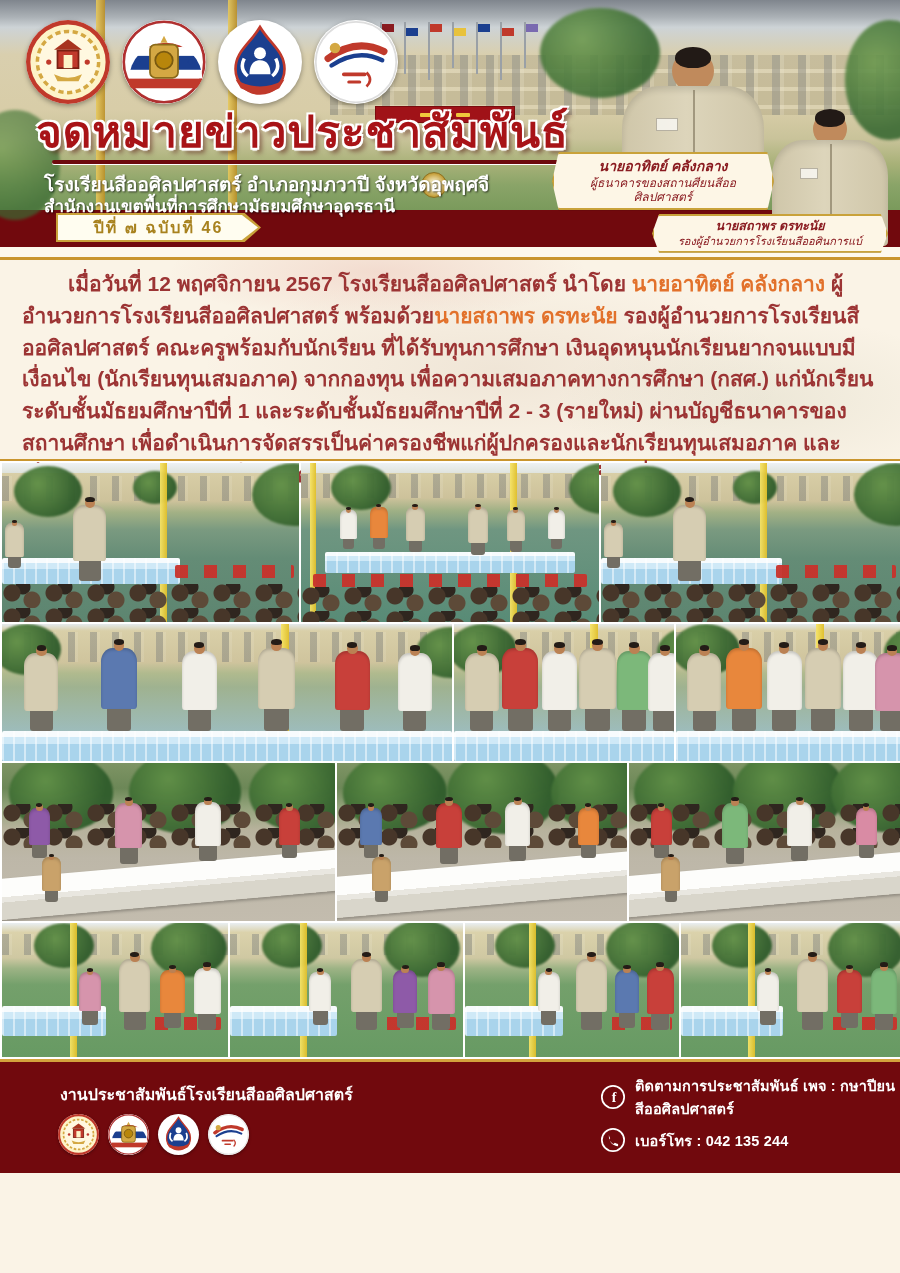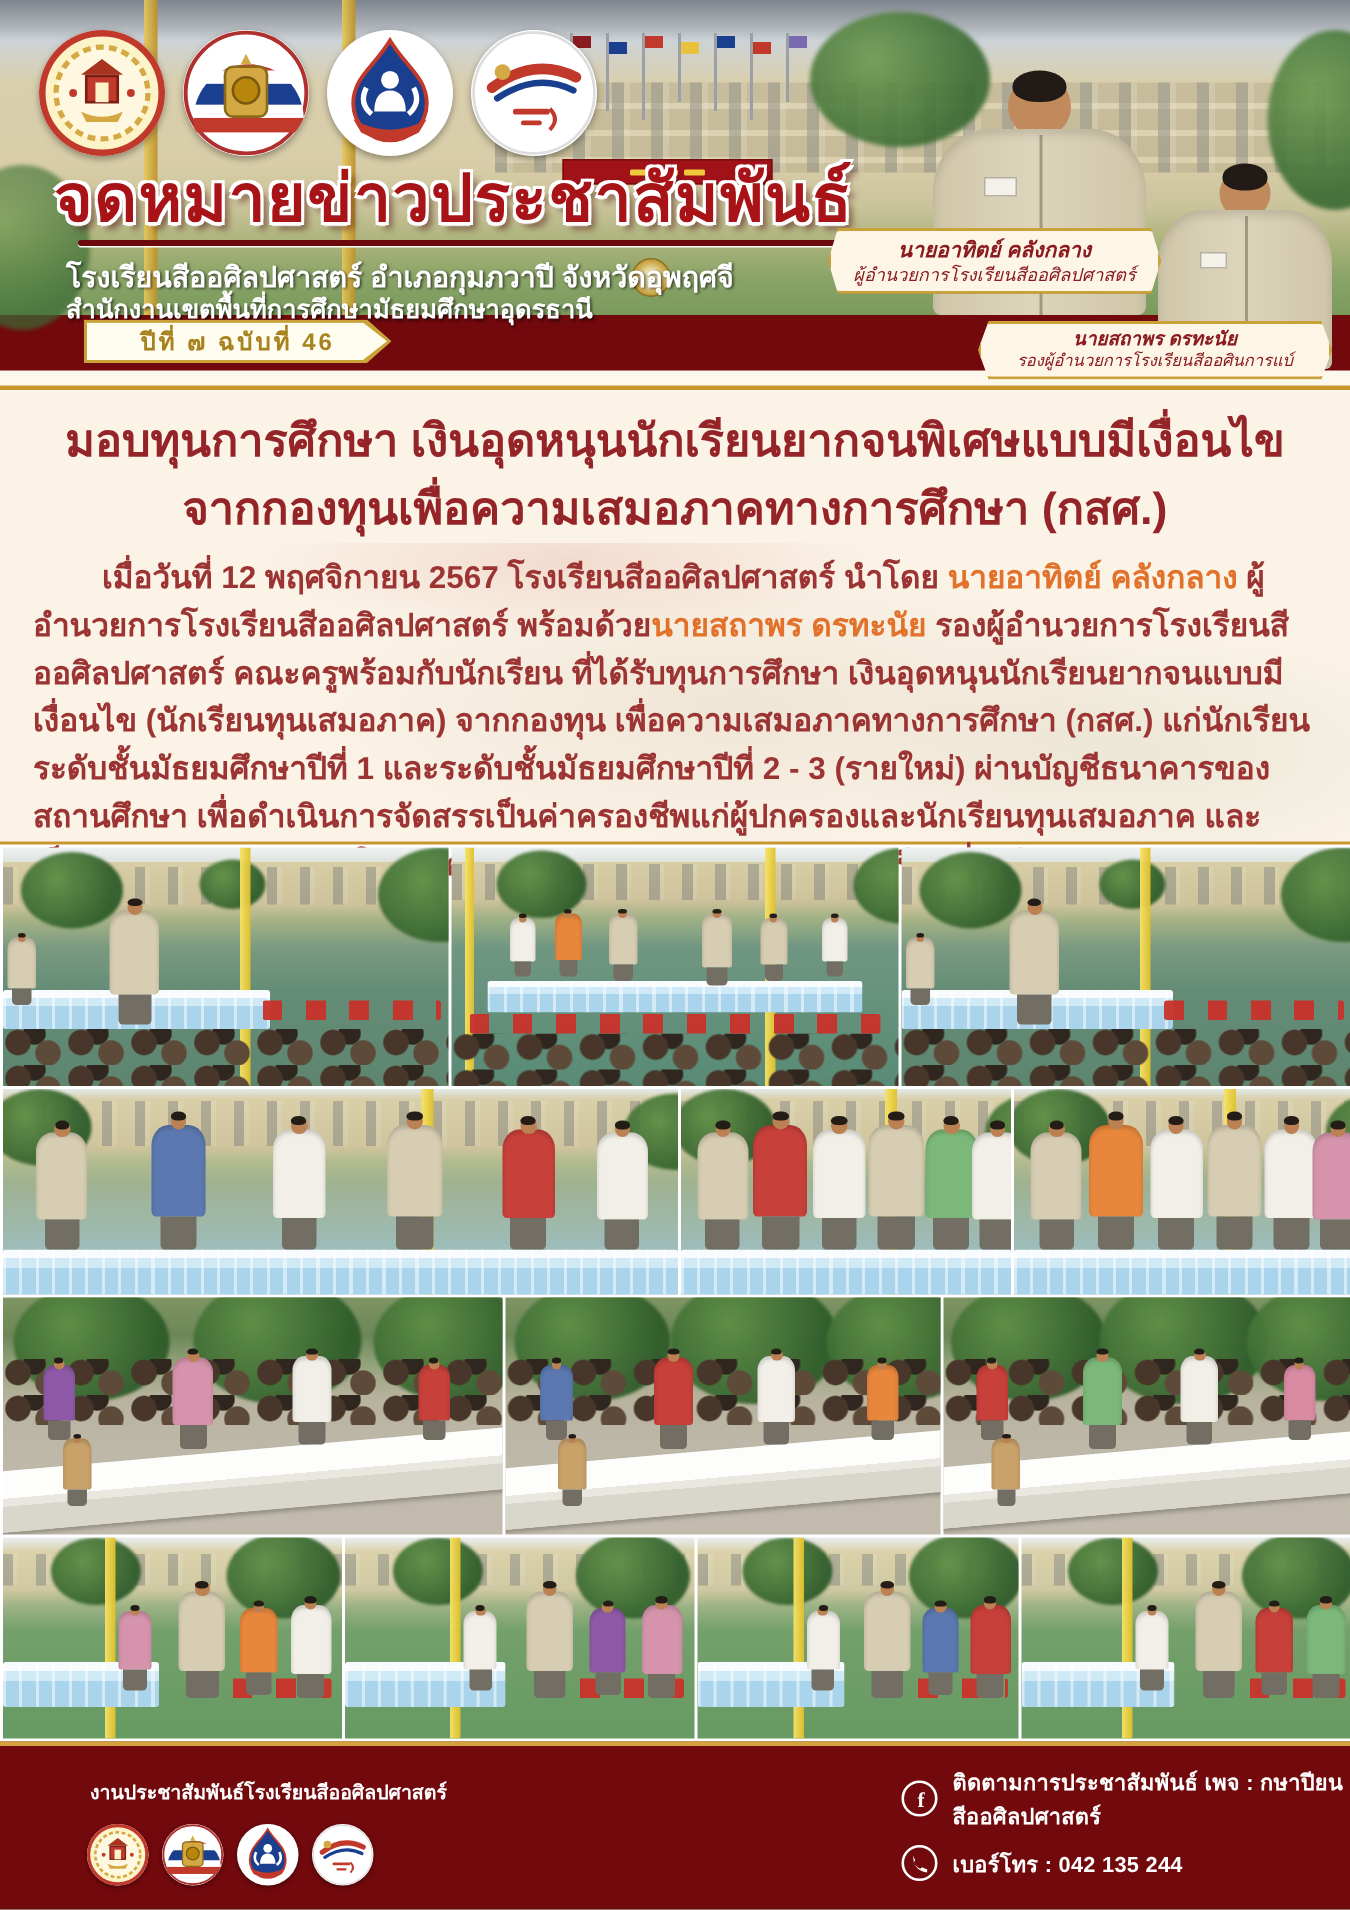--- a/index.html
+++ b/index.html
@@ -208,7 +208,7 @@
     </div>
     <div class="plate" style="left:552px;top:152px;width:222px">
       <div class="pname">นายอาทิตย์ คลังกลาง</div>
-      <div class="ptitle">ผู้อำนวยการโรงเรียนสีออศิลปศาสตร์</div>
+      <div class="ptitle">ผู้ธนาคารของสถานศียนสีออศิลปศาสตร์</div>
     </div>
 
     <div class="official" style="left:772px;top:112px;width:116px;height:134px">

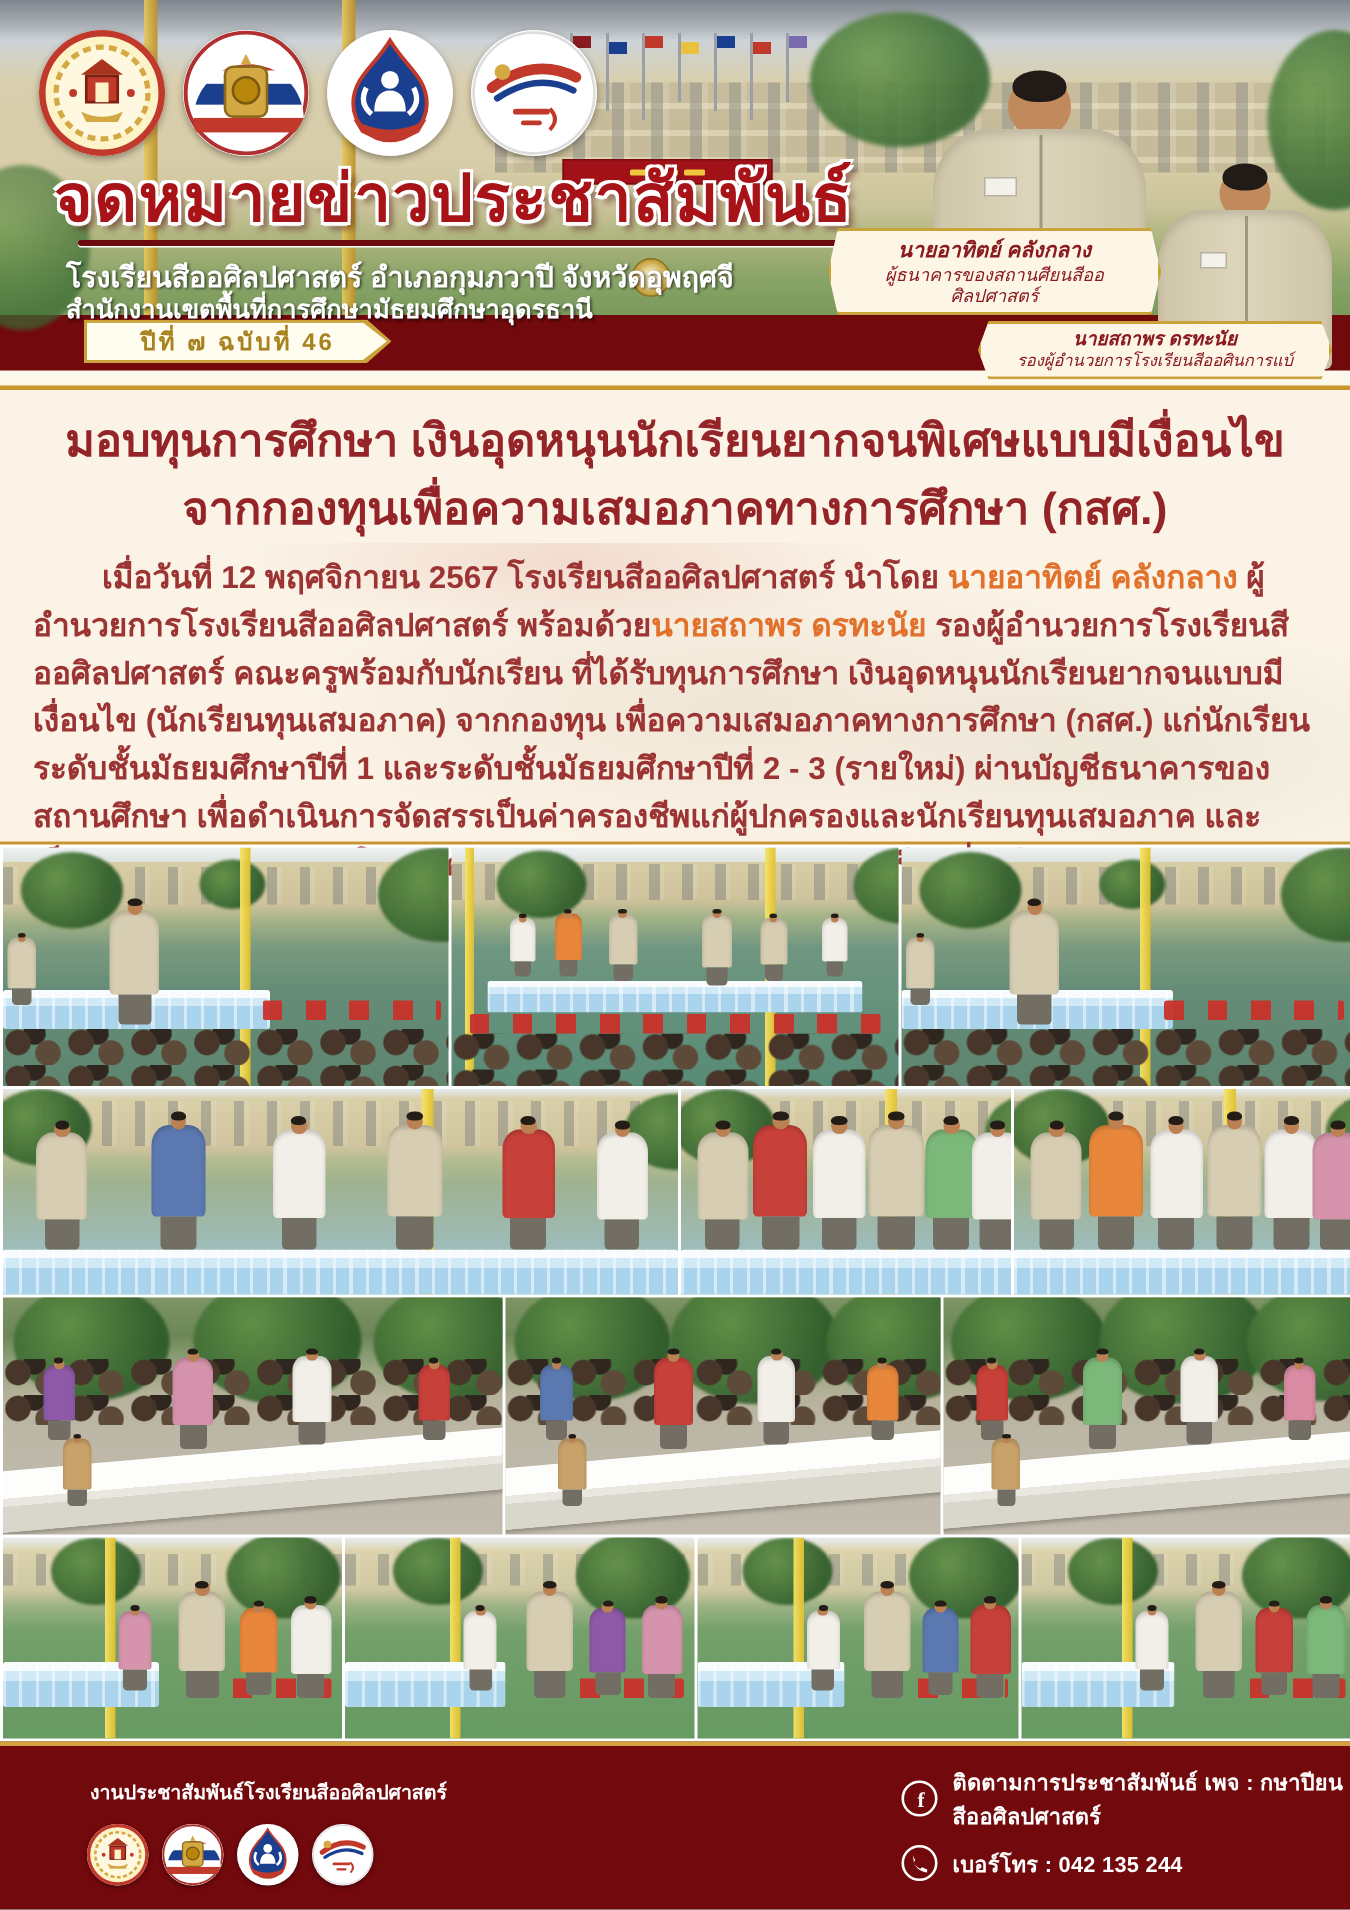--- a/index.html
+++ b/index.html
@@ -224,10 +224,6 @@
   <div class="maroon-band"></div>
   <div class="cream-strip"></div>
 
-  <div class="headline">
-    <div class="hl-line">มอบทุนการศึกษา เงินอุดหนุนนักเรียนยากจนพิเศษแบบมีเงื่อนไข</div>
-    <div class="hl-line">จากกองทุนเพื่อความเสมอภาคทางการศึกษา (กสศ.)</div>
-  </div>
 
   <div class="body-wrap">
     <div class="body-wash"></div>

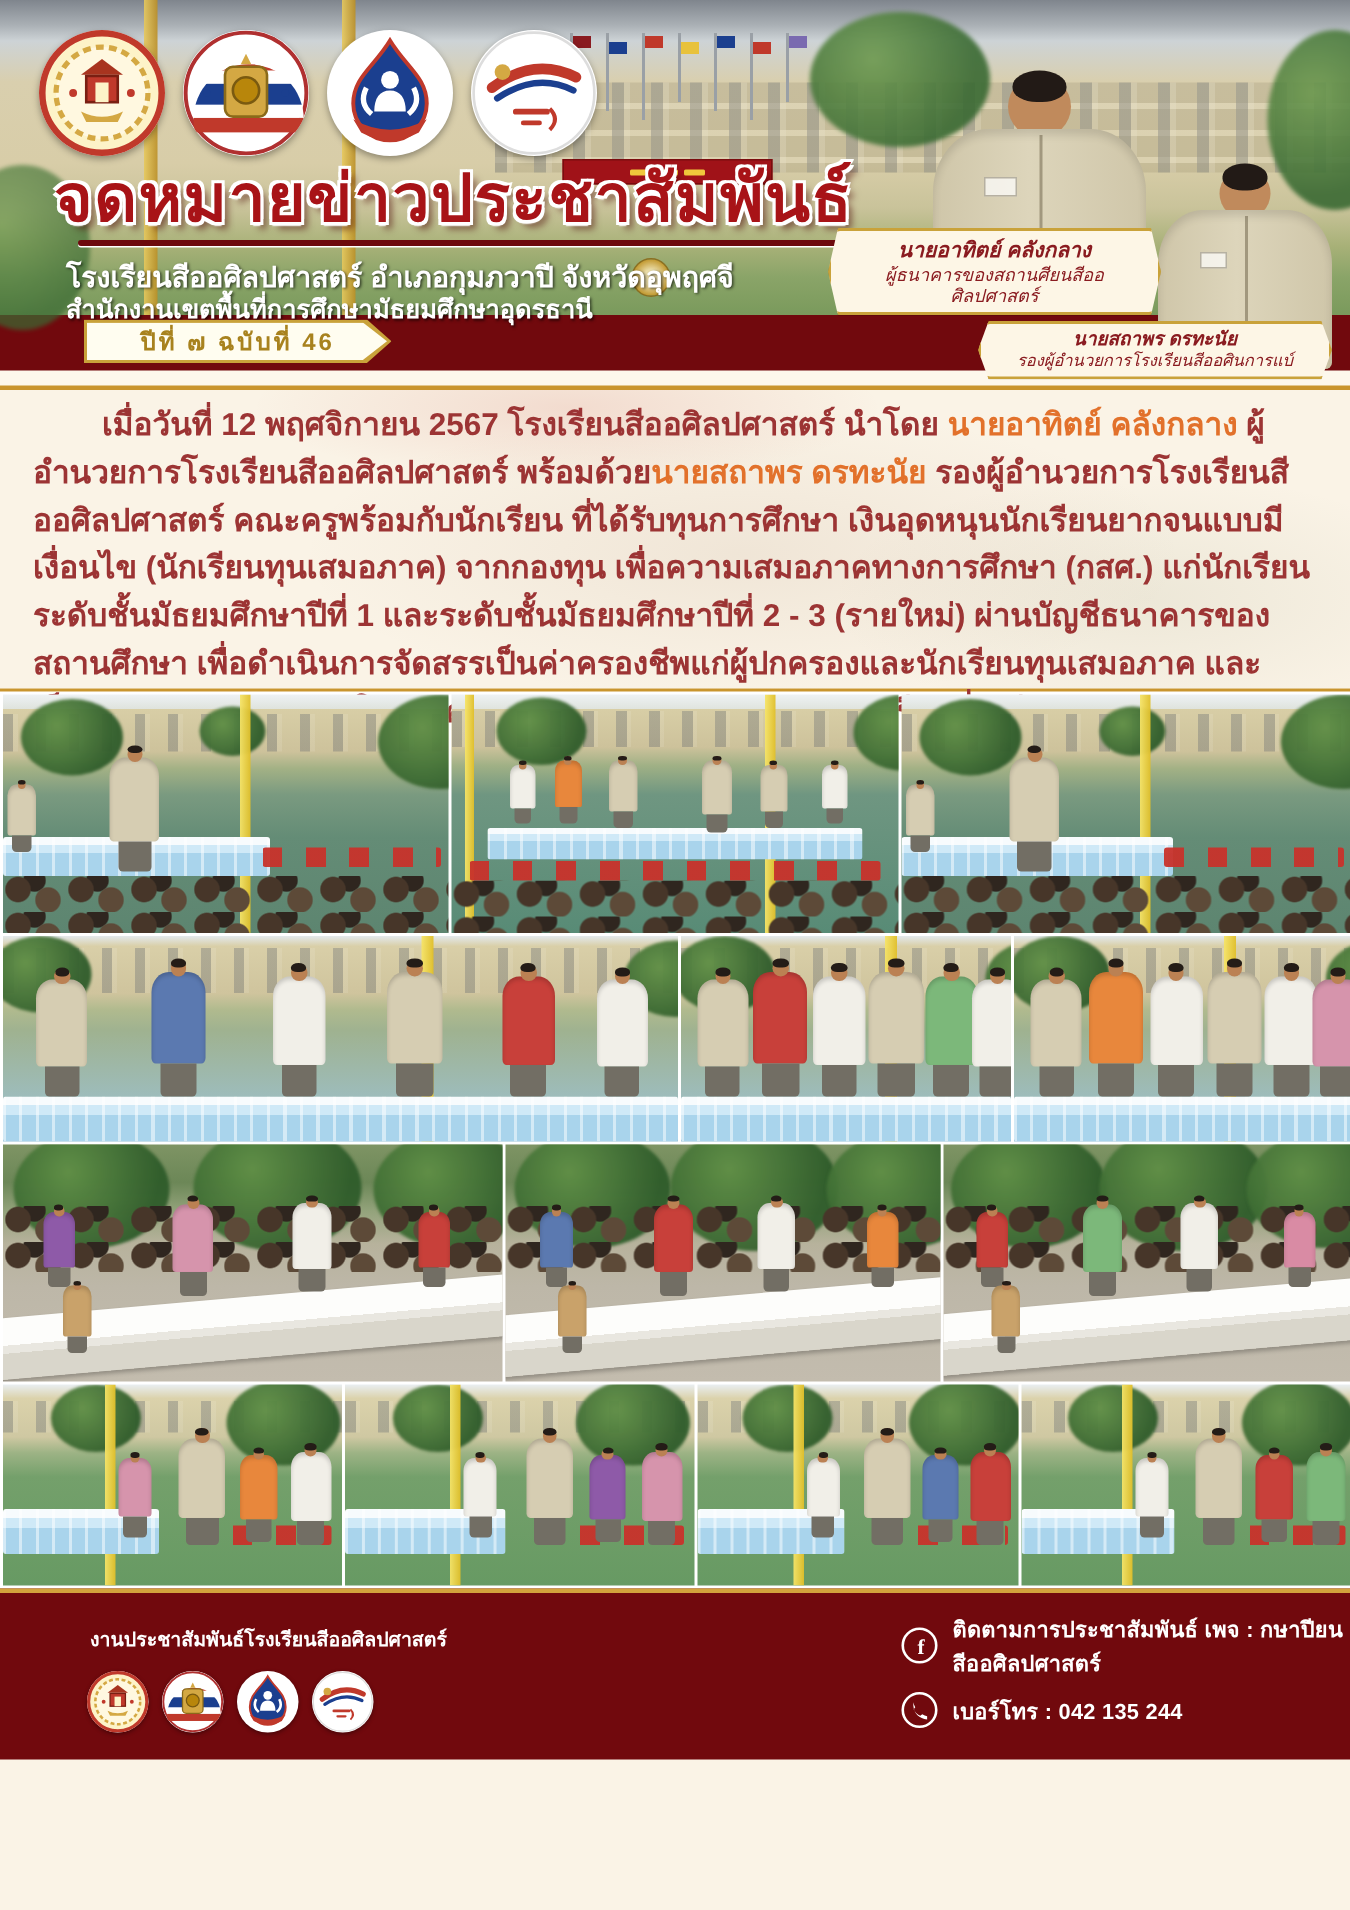--- a/index.html
+++ b/index.html
@@ -98,7 +98,7 @@
 
   
   .footer { position:relative; width:900px; height:114px; background:#71090d; border-top:3px solid #d3a23c; color:#fff; }
-  .footer-credit { position:absolute; left:60px; top:20px; font-size:13px; font-weight:bold; }
+  .footer-credit { position:absolute; left:60px; top:20px; font-size:16px; font-weight:bold; }
   .footer-logos { position:absolute; left:58px; top:52px; display:flex; gap:9px; }
   .footer-logos .logo { width:41px; height:41px; border-radius:50%; background:#fff; overflow:hidden; box-shadow:0 1px 3px rgba(0,0,0,.4); }
   .contacts { position:absolute; left:600px; top:12px; display:flex; flex-direction:column; gap:7px; }

